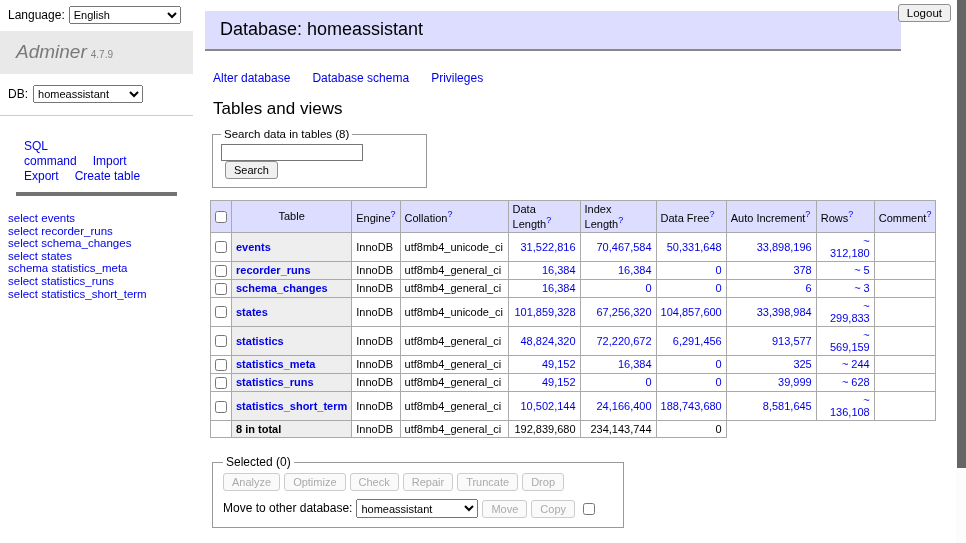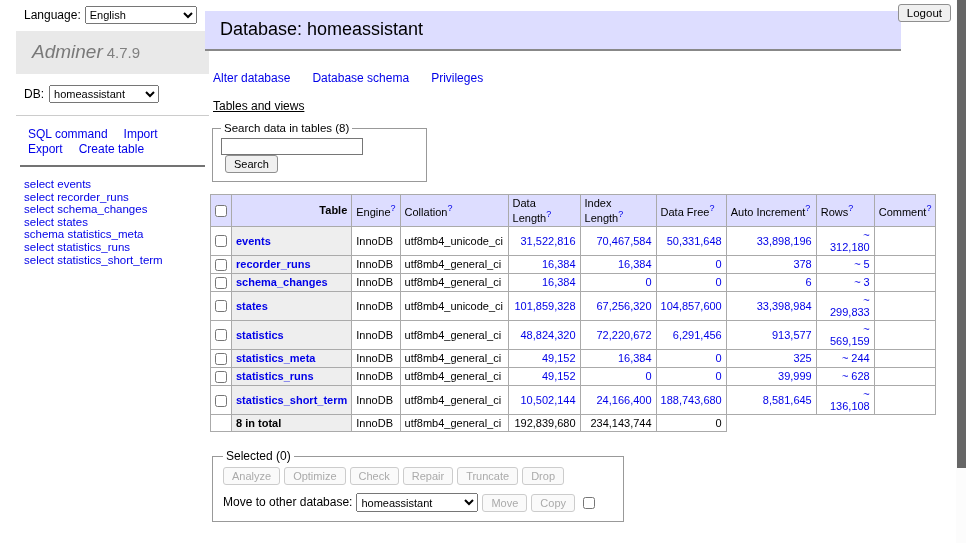--- a/index.html
+++ b/index.html
@@ -11,7 +11,7 @@
   a { color:var(--link,#0000e8); text-decoration:none; cursor:pointer; }
 
   
-  .sidebar { position:absolute; left:16px; top:0; width:193px; }
+  .sidebar { position:absolute; left:0; top:0; width:193px; }
   .lang-row { padding:6px 8px 7px 8px; font-size:12px; }
   .lang-row label { margin-right:4px; }
   .lang-row select { width:112px; font-size:11px; height:18px; }

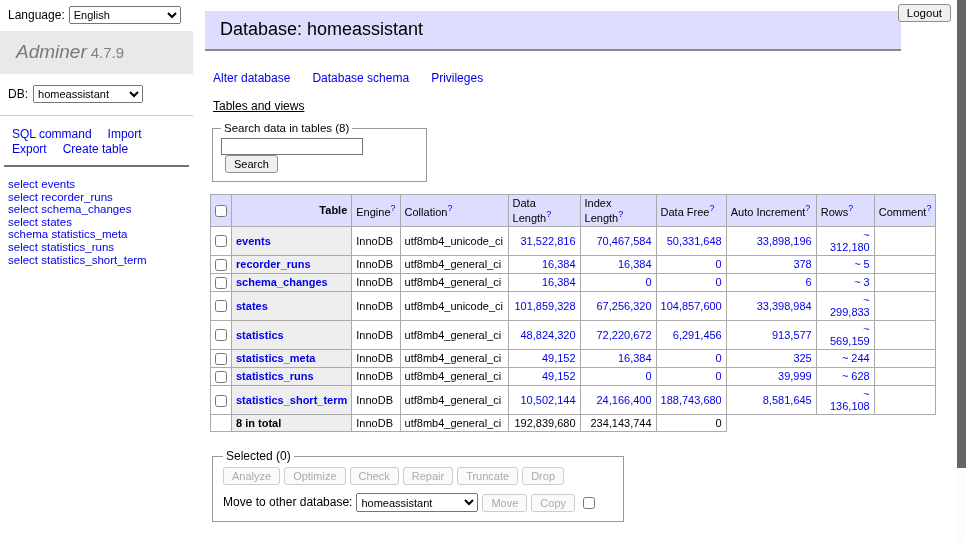--- a/index.html
+++ b/index.html
@@ -19,7 +19,7 @@
     margin:0; background:var(--brand-bg,#e9e9e9); padding:10px 16px 11px 16px;
     font-size:19px; font-weight:normal; font-style:italic; color:#797979;
   }
-  h1.brand .ver { font-size:15px; font-style:normal; color:#808080; margin-left:4px; }
+  h1.brand .ver { font-size:10px; font-style:normal; color:#808080; margin-left:4px; }
   .db-row { padding:11px 8px 12px 8px; font-size:12px; border-bottom:1px solid #ccc; }
   .db-row label { margin-right:5px; }
   .db-row select { width:110px; font-size:11px; height:18px; }

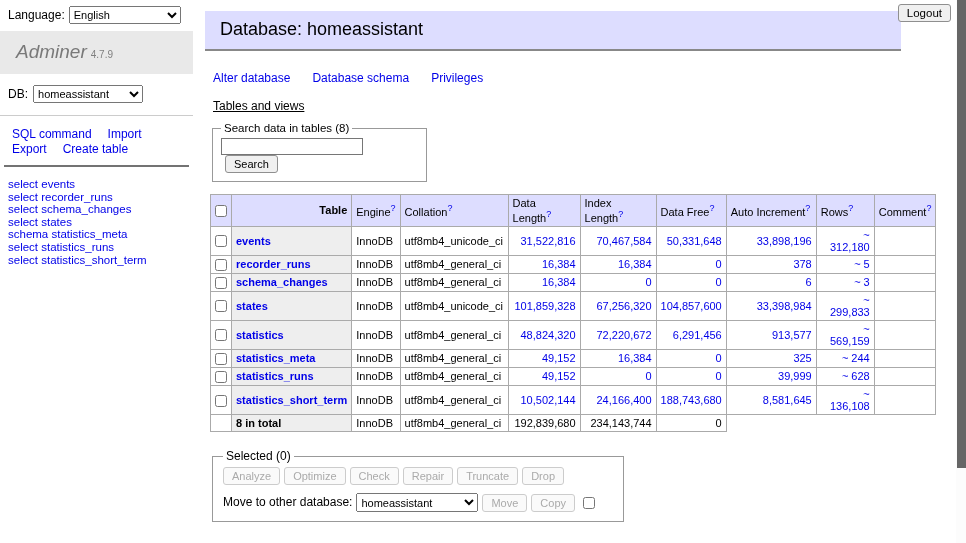--- a/index.html
+++ b/index.html
@@ -45,7 +45,7 @@
   }
   .link-row { margin:20px 0 0 8px; font-size:12px; }
   .link-row a { margin-right:22px; }
-  h3.section { margin:14px 0 0 8px; font-size:12px; font-weight:normal;text-decoration:underline; }
+  h3.section { margin:14px 0 0 8px; font-size:17px; font-weight:normal; }
 
   fieldset { border:1px solid #999; font-size:11.5px; }
   fieldset legend { padding:0 3px; }

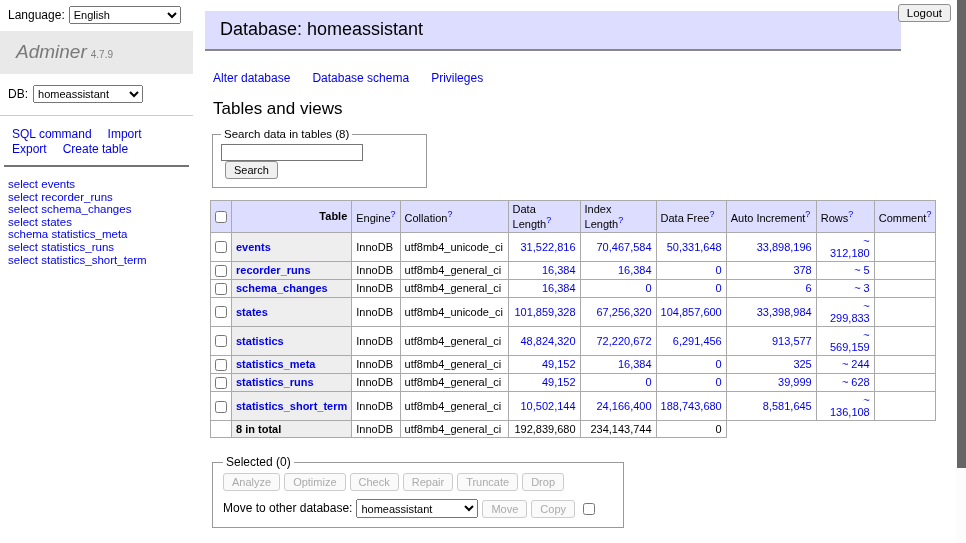--- a/index.html
+++ b/index.html
@@ -23,7 +23,7 @@
   .db-row { padding:11px 8px 12px 8px; font-size:12px; border-bottom:1px solid #ccc; }
   .db-row label { margin-right:5px; }
   .db-row select { width:110px; font-size:11px; height:18px; }
-  .actions { margin:4px; padding:7px 8px 8px 8px; font-size:12px; border-bottom:2px solid #737373; }
+  .actions { margin:16px; padding:7px 8px 8px 8px; font-size:12px; border-bottom:4px solid #737373; }
   .action-line { line-height:15px; }
   .action-line a { margin-right:16px; }
   ul.table-links { list-style:none; margin:11px 0 0 0; padding:0 8px; font-size:11.5px; }

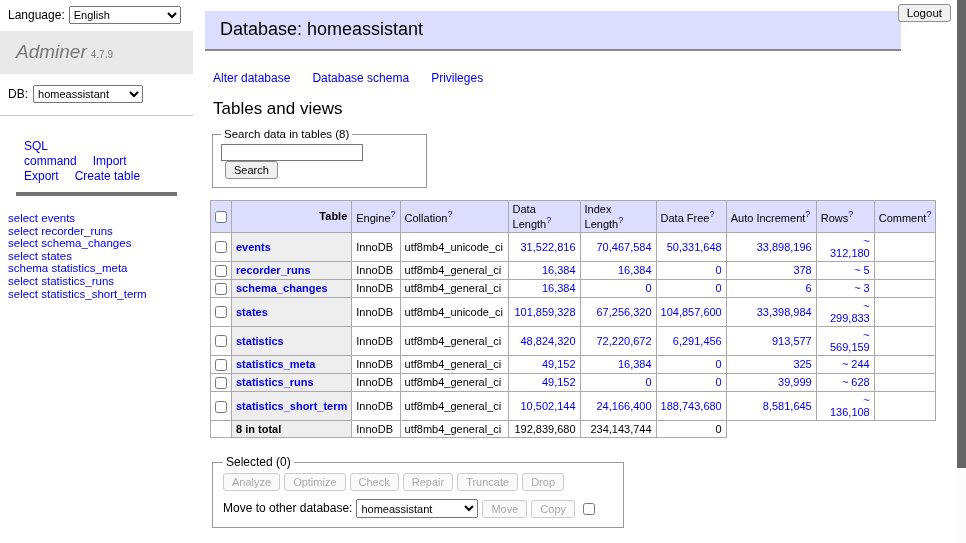--- a/index.html
+++ b/index.html
@@ -58,7 +58,7 @@
   table.db-table { border-collapse:collapse; margin:12px 0 0 5px; font-size:11px; }
   .db-table th, .db-table td { border:1px solid #aaa; padding:2px 4px; height:17px; }
   .db-table thead th, .db-table thead td { background:var(--header-bg,#ddf); font-weight:normal; text-align:left; }
-  .db-table thead th.name-hd { font-weight:bold; text-align:right; width:120px; }
+  .db-table thead th.name-hd { font-weight:normal; text-align:center; width:120px; }
   .db-table thead .chk-col { width:20px; text-align:center; }
   .db-table sup a { font-size:9px; }
   .db-table tbody th { background:var(--row-header-bg,#eee); text-align:left; }

